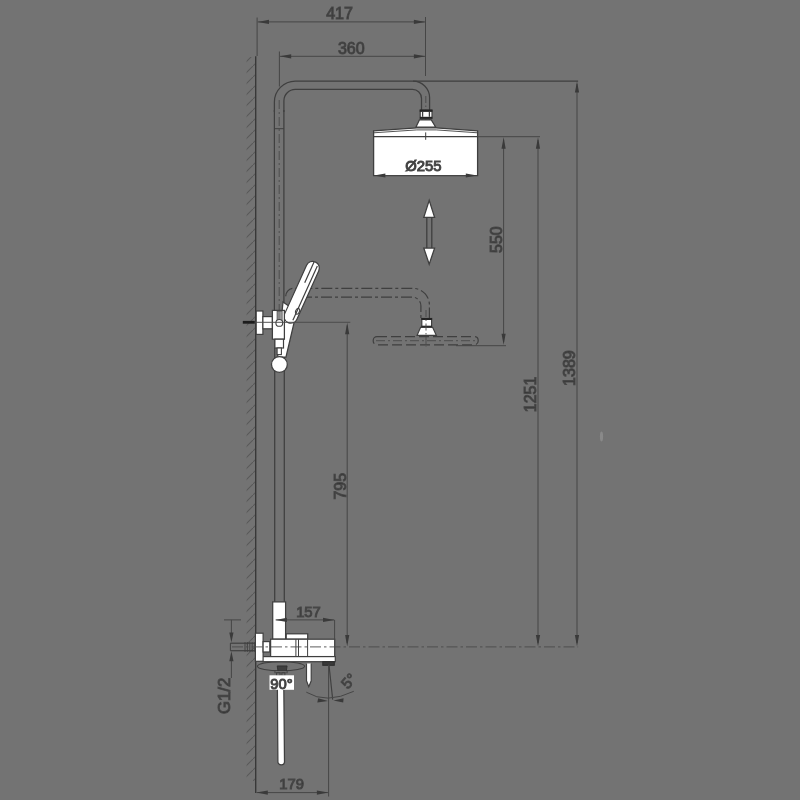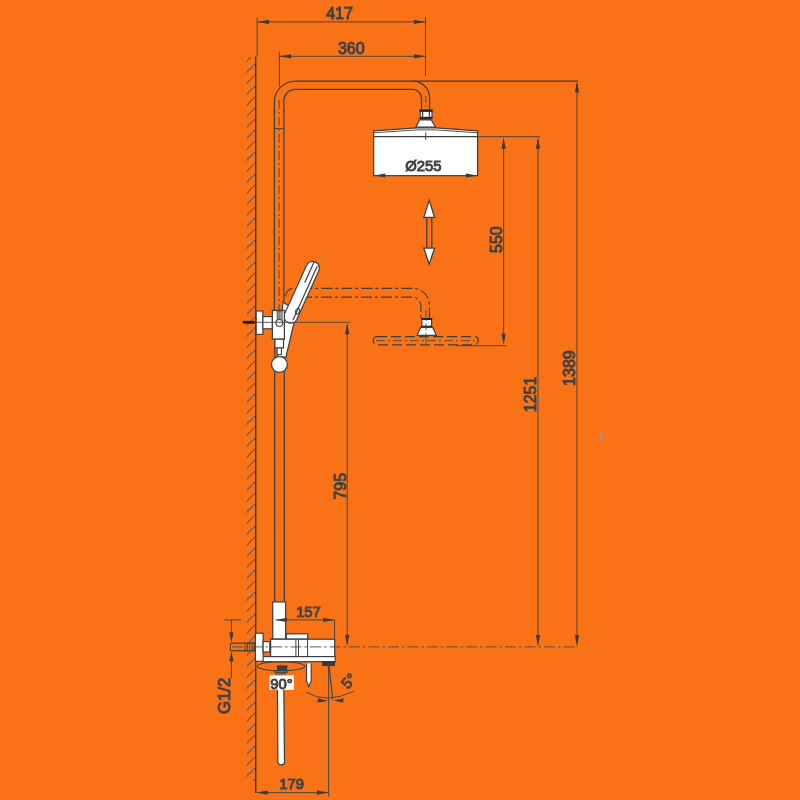--- a/index.html
+++ b/index.html
@@ -3,7 +3,7 @@
 <meta charset="utf-8">
 <style>
   html,body{margin:0;padding:0;background:#ffffff;overflow:hidden;}
-  #page{position:relative;width:800px;height:800px;background:#f97316;overflow:hidden;}
+  #page{position:relative;width:800px;height:800px;background:#737373;overflow:hidden;}
   svg text{font-family:"Liberation Sans", sans-serif;fill:#323232;}
 </style>
 </head>

